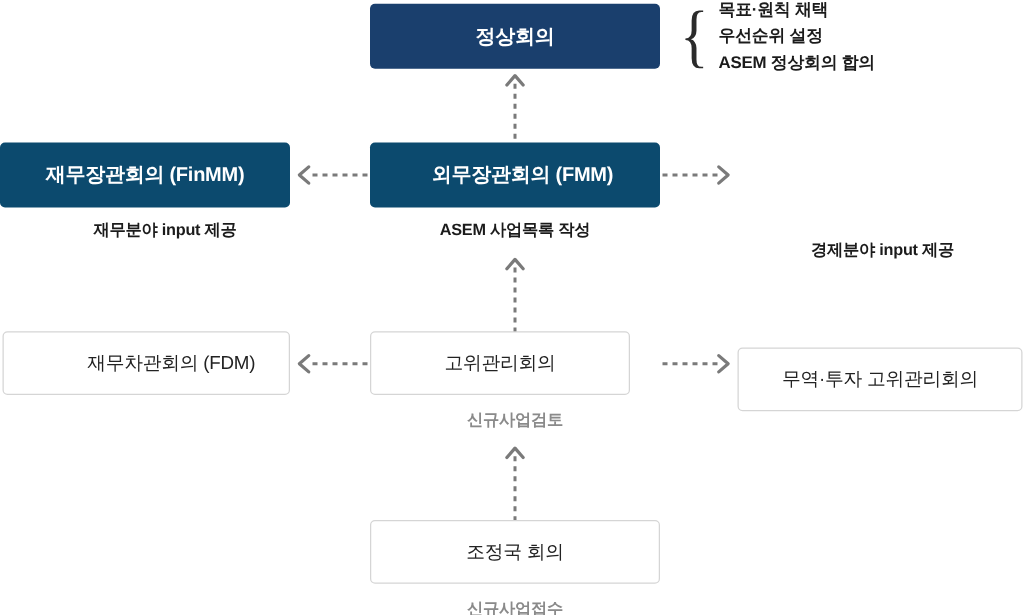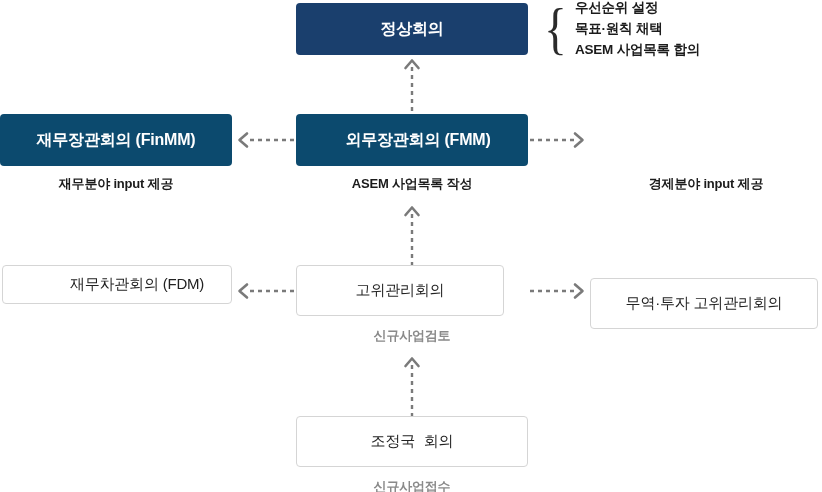--- a/index.html
+++ b/index.html
@@ -118,8 +118,8 @@
   <div class="brace-note" style="left:542px; top:0px; width:240px; height:58px;">
     <span class="brace-glyph">{</span>
     <span class="brace-lines">
+      <span class="brace-line">목표·원칙 채택</span>
       <span class="brace-line">우선순위 설정</span>
-      <span class="brace-line">목표·원칙 채택</span>
       <span class="brace-line">ASEM 사업목록 합의</span>
     </span>
   </div>

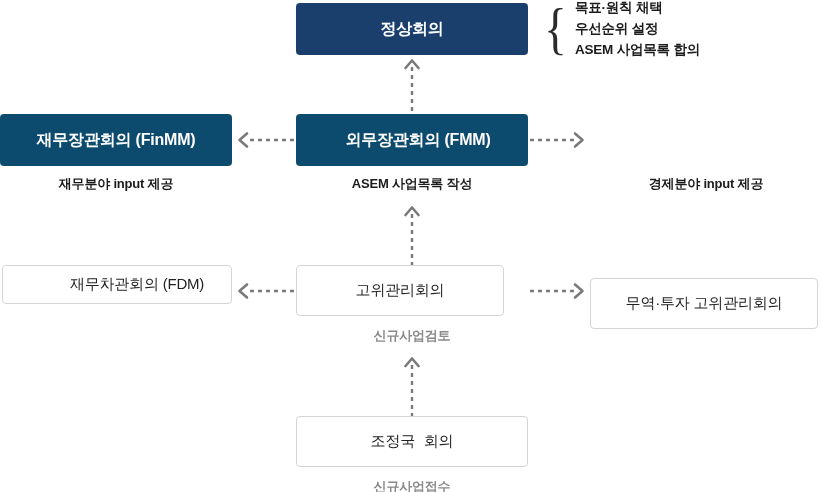--- a/index.html
+++ b/index.html
@@ -120,7 +120,7 @@
     <span class="brace-lines">
       <span class="brace-line">목표·원칙 채택</span>
       <span class="brace-line">우선순위 설정</span>
-      <span class="brace-line">ASEM 사업목록 합의</span>
+      <span class="brace-line">ASEM 정상회의 합의</span>
     </span>
   </div>
 

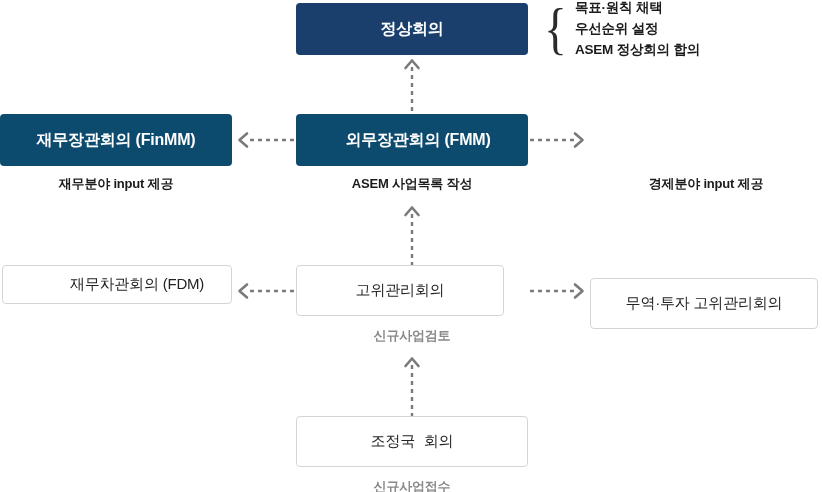--- a/index.html
+++ b/index.html
@@ -134,7 +134,7 @@
   <div class="node node-blue" style="left:0px; top:114px; width:232px; height:52px;">
     <span>재무장관회의 (FinMM)</span>
   </div>
-  <div class="caption caption-dark" style="left:0px; top:175px; width:232px;">
+  <div class="caption caption-dark" style="left:16px; top:175px; width:232px;">
     <span>재무분야 input 제공</span>
   </div>
 

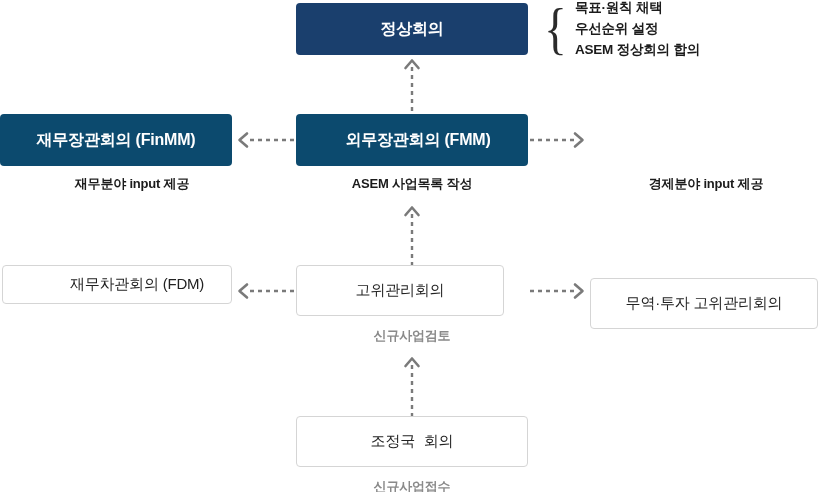--- a/index.html
+++ b/index.html
@@ -145,7 +145,7 @@
     <span>ASEM 사업목록 작성</span>
   </div>
 
-  <div class="caption caption-dark" style="left:590px; top:175px; width:232px;">
+  <div class="caption caption-dark" style="left:590px; top:191px; width:232px;">
     <span>경제분야 input 제공</span>
   </div>
 

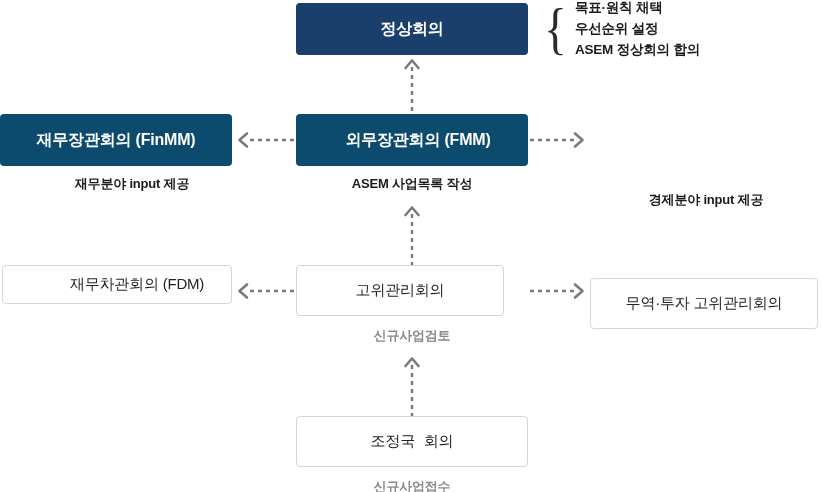--- a/index.html
+++ b/index.html
@@ -170,7 +170,7 @@
     </svg>
   </div>
 
-  <div class="node node-plain" style="left:2px; top:265px; width:230px; height:39px;padding-left:40px;">
+  <div class="node node-plain" style="left:2px; top:265px; width:230px; height:51px;padding-left:40px;">
     <span>재무차관회의 (FDM)</span>
   </div>
 

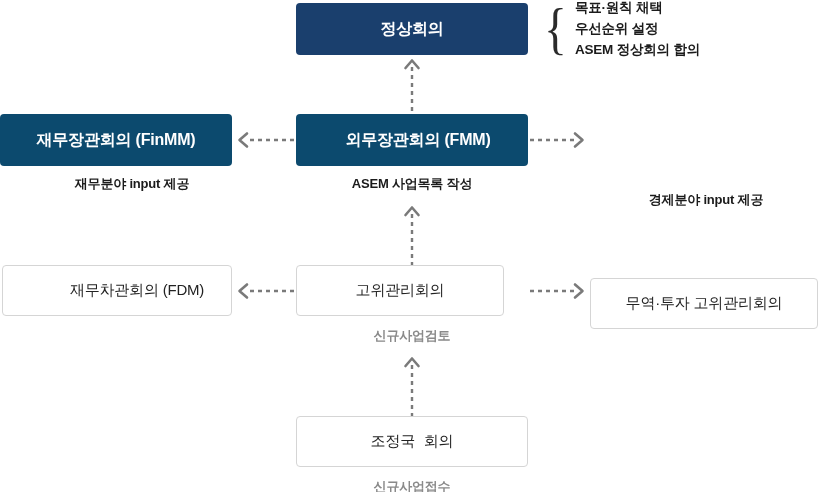--- a/index.html
+++ b/index.html
@@ -206,7 +206,7 @@
     </svg>
   </div>
 
-  <div class="node node-plain" style="left:296px; top:416px; width:232px; height:51px;font-family:Liberation Mono, monospace;">
+  <div class="node node-plain" style="left:296px; top:416px; width:232px; height:51px;">
     <span>조정국 회의</span>
   </div>
   <div class="caption caption-gray" style="left:296px; top:478px; width:232px;">

